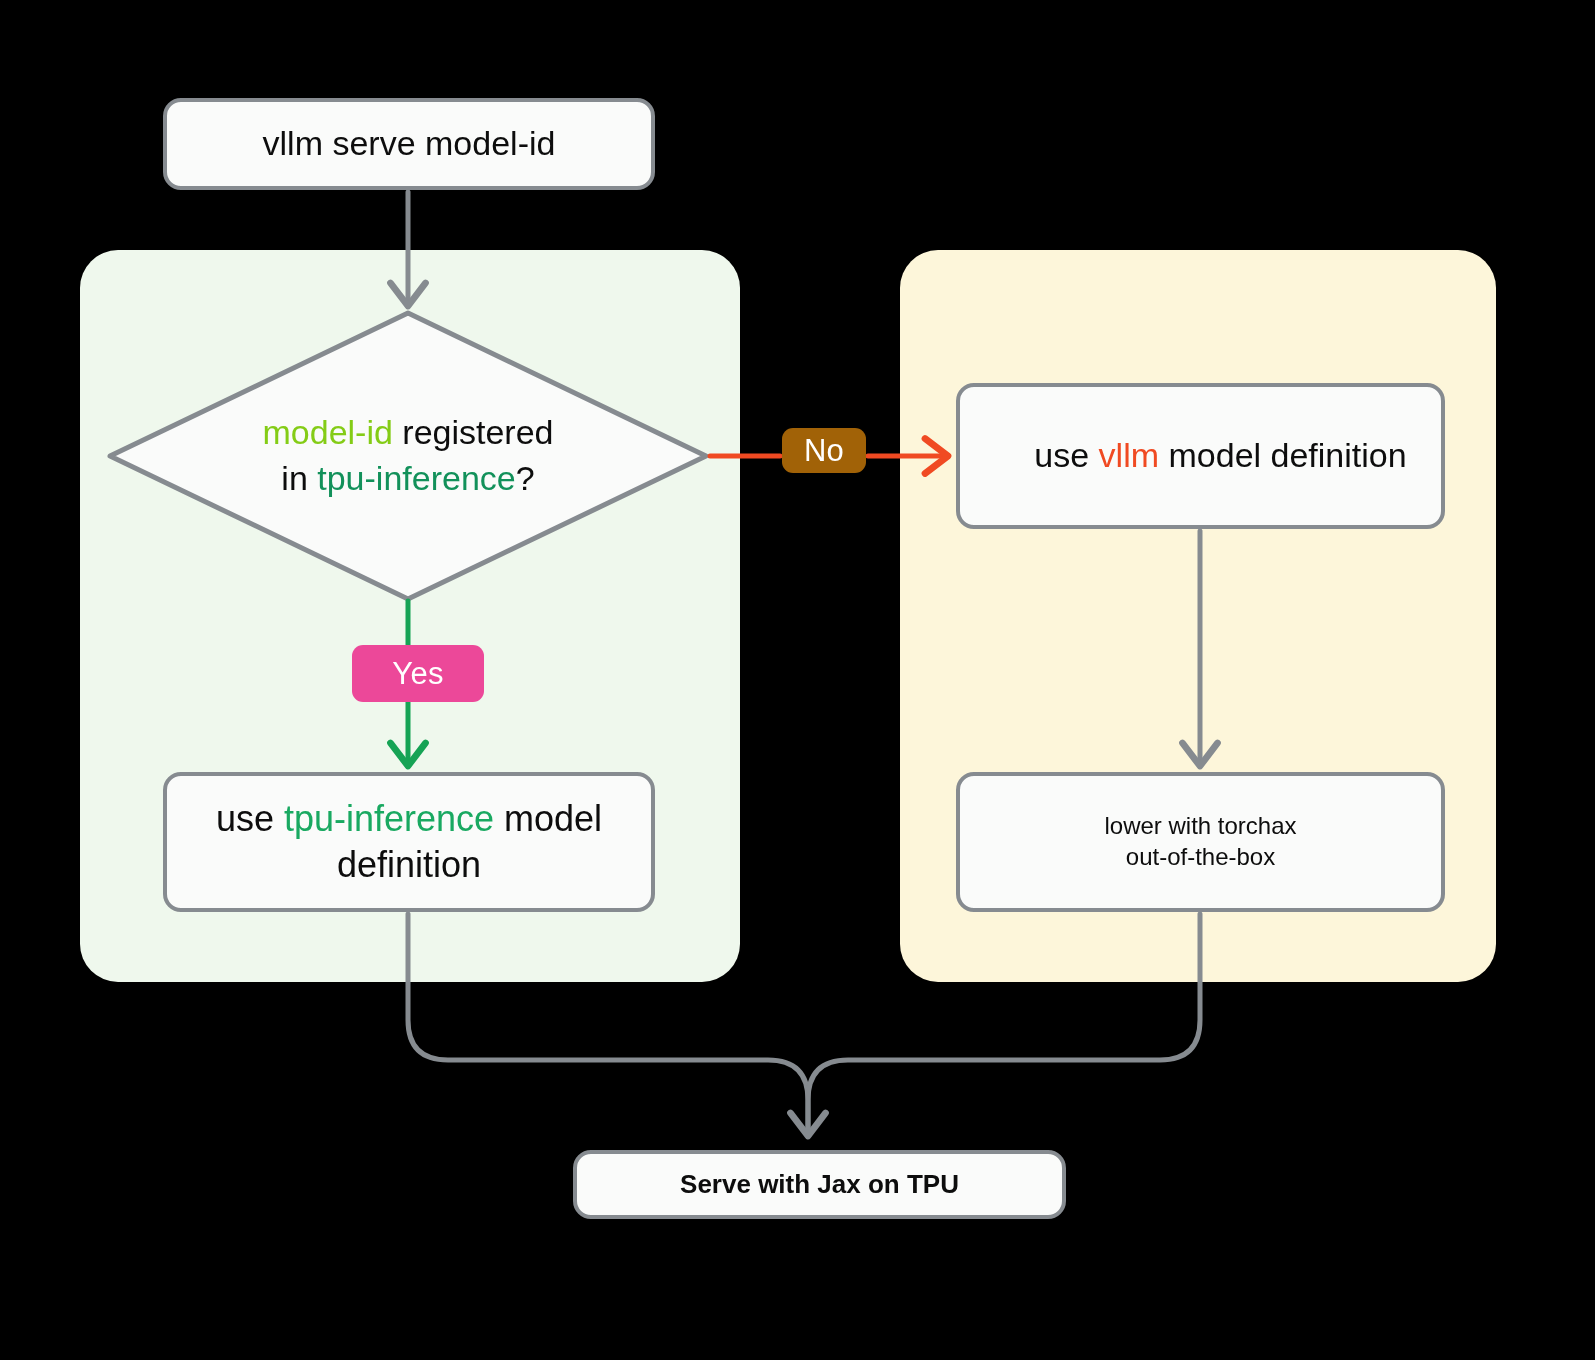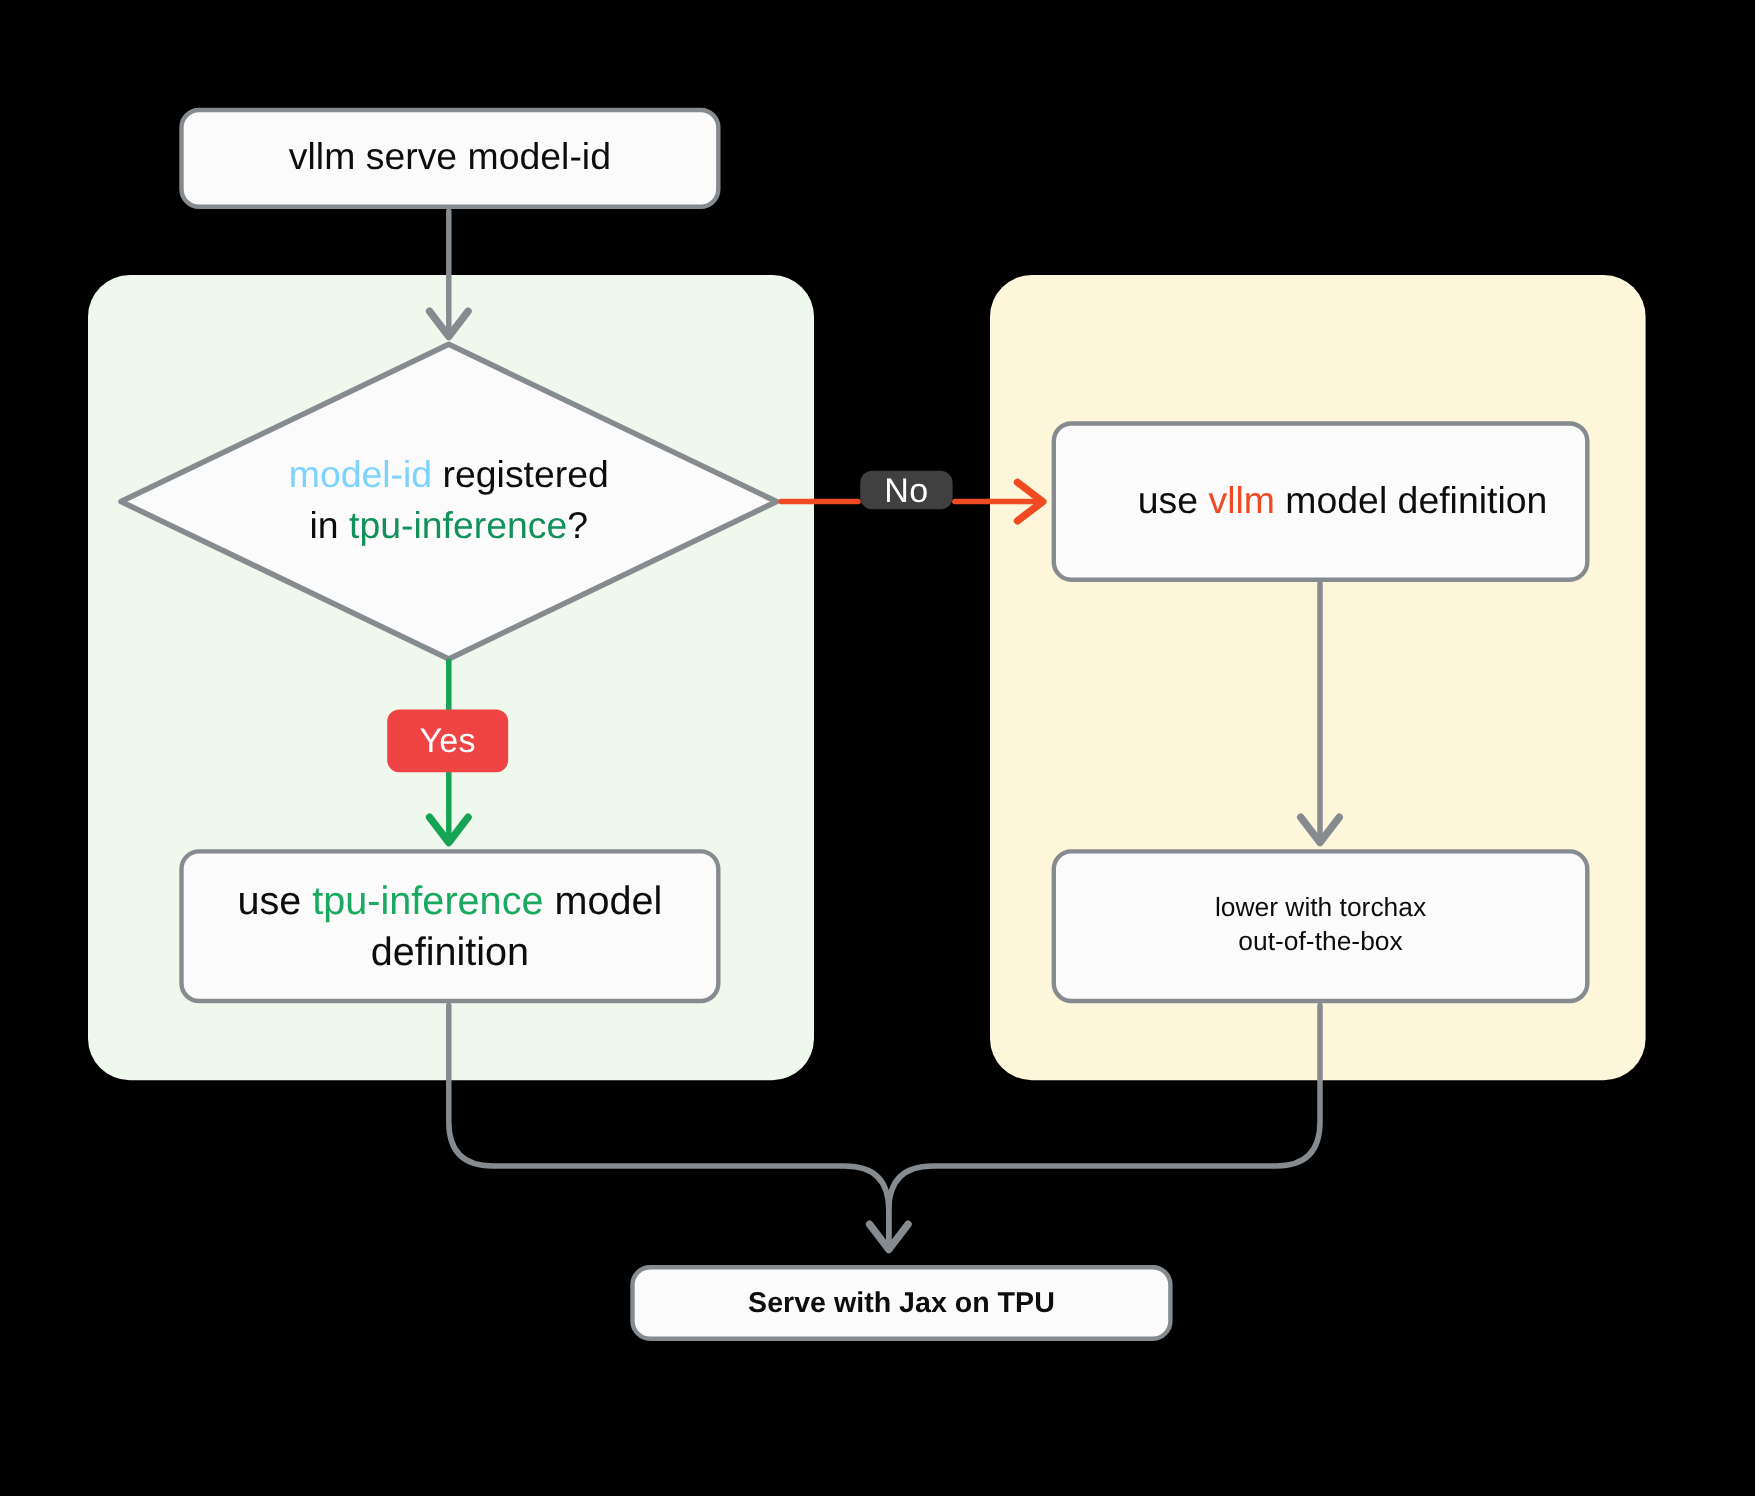--- a/index.html
+++ b/index.html
@@ -123,7 +123,7 @@
     background: #ef4444;
   }
   
-  .c-blue   { color: #7dd3fc; }
+  .c-blue   { color: #84cc16; }
   .c-green  { color: #12915a; }
   .c-green2 { color: #19a961; }
   .c-orange { color: #f04a22; }

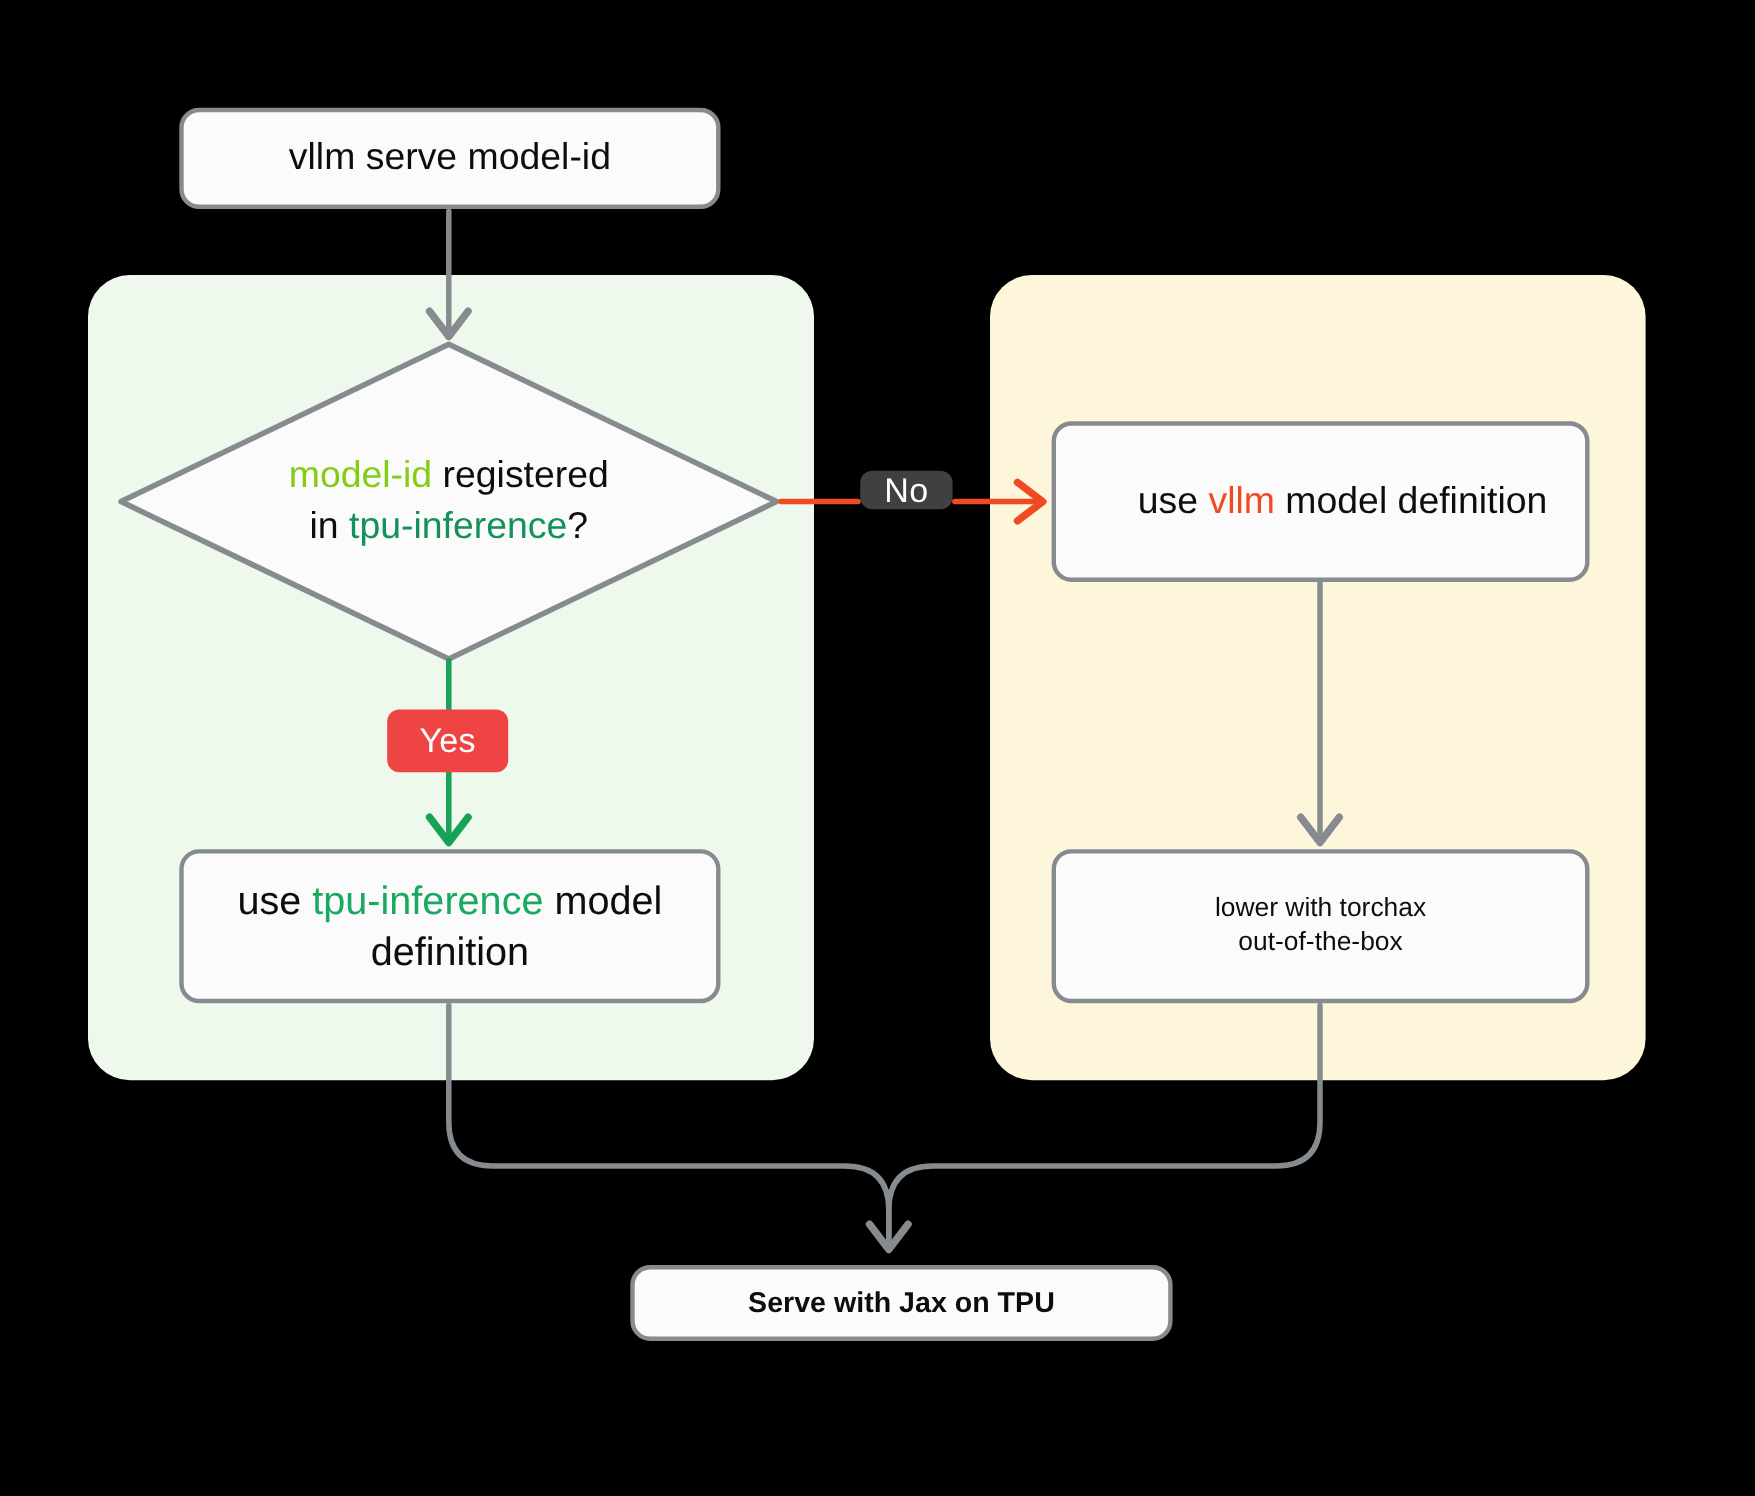--- a/index.html
+++ b/index.html
@@ -115,8 +115,8 @@
     letter-spacing: 0.3px;
   }
   #label-no {
-    left: 782px; top: 428px; width: 84px; height: 35px;
-    background: #404040;
+    left: 782px; top: 428px; width: 84px; height: 45px;
+    background: #a16207;
   }
   #label-yes {
     left: 352px; top: 645px; width: 110px; height: 57px;

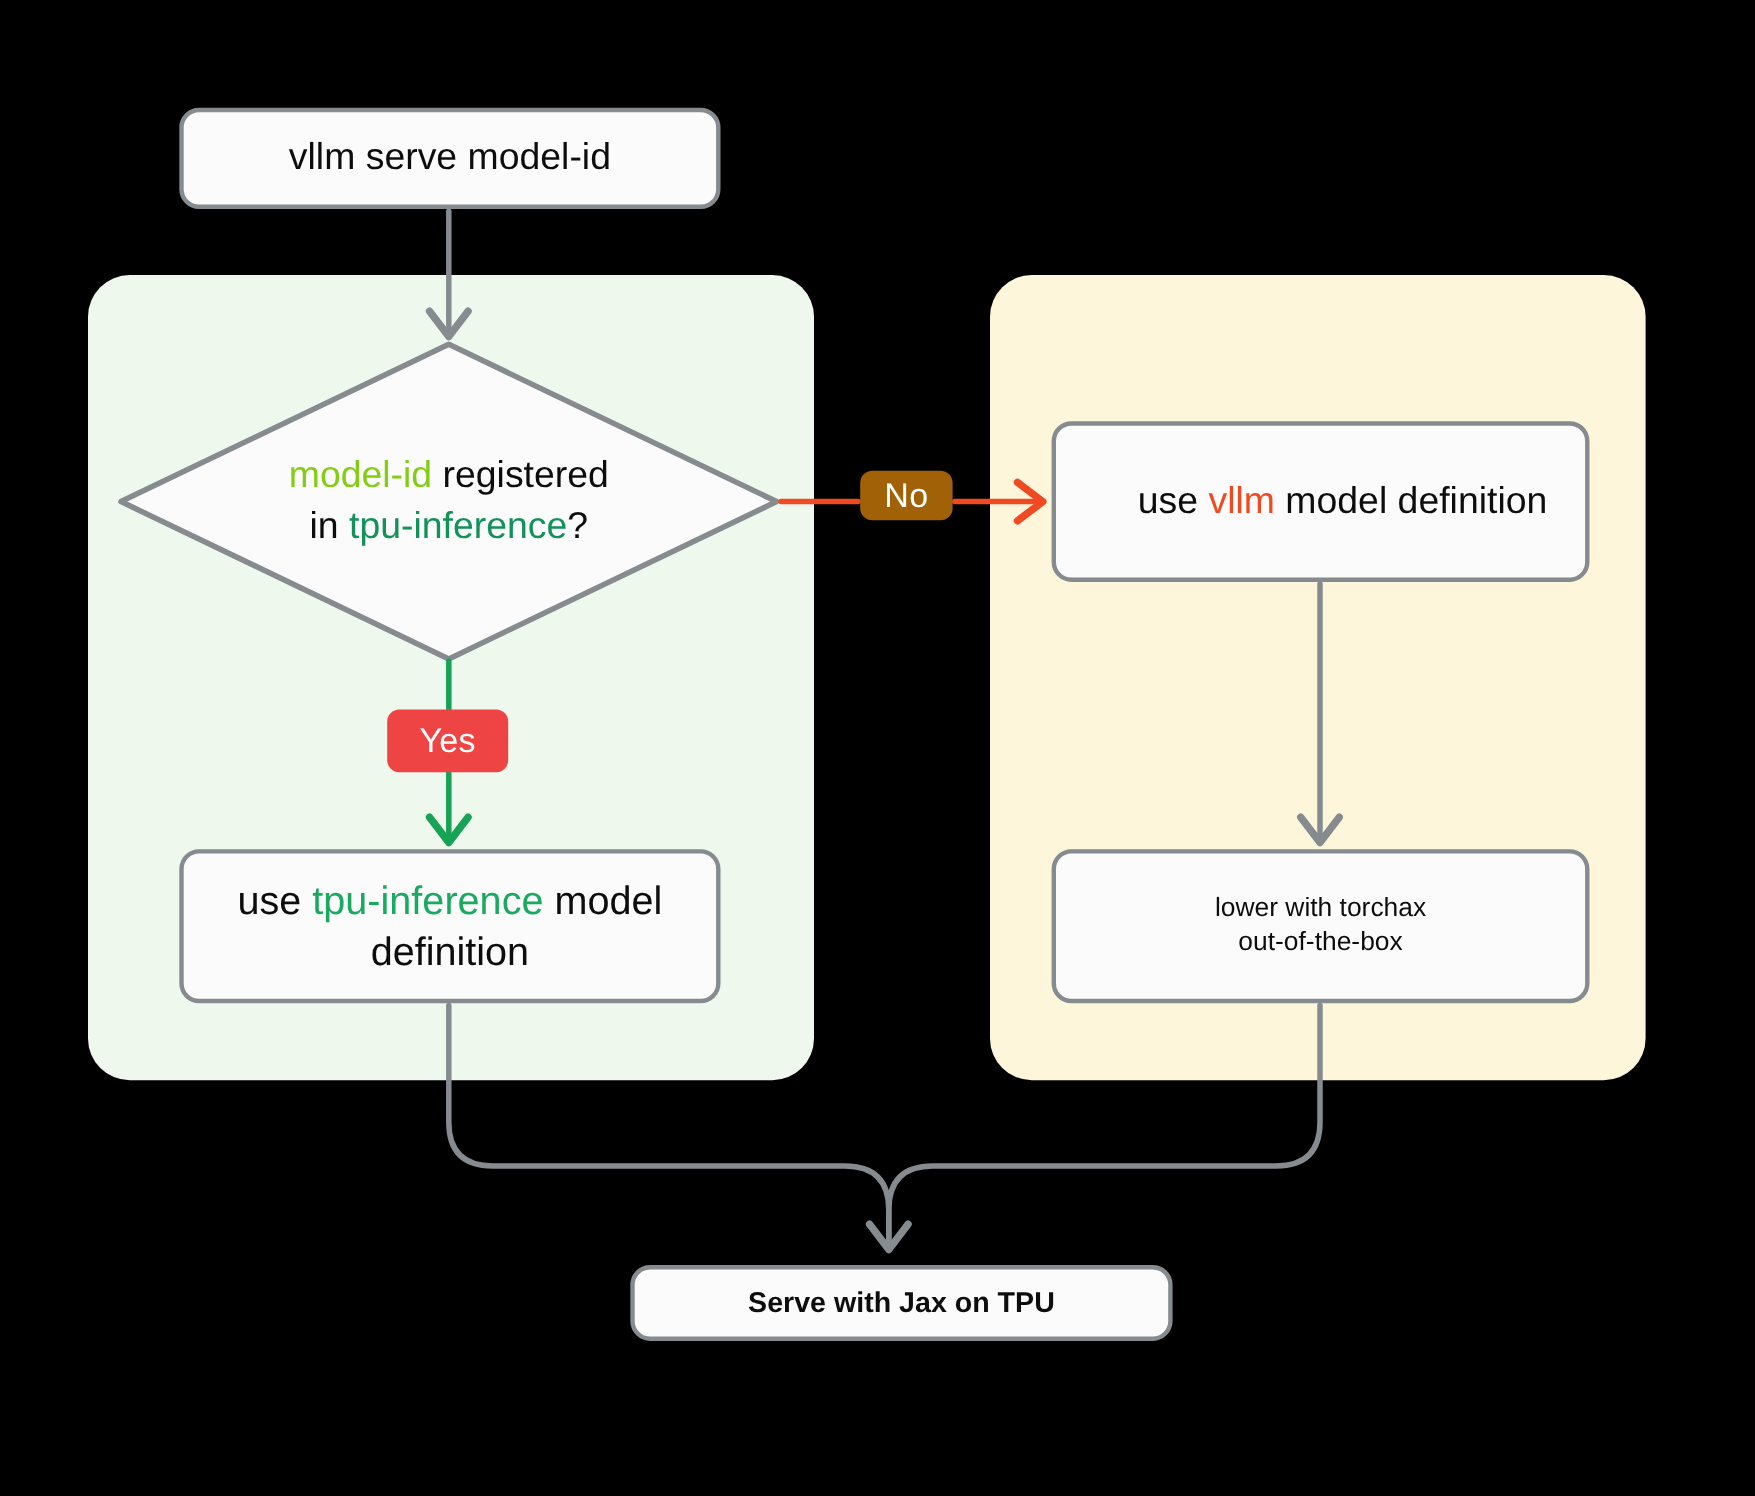--- a/index.html
+++ b/index.html
@@ -119,8 +119,8 @@
     background: #a16207;
   }
   #label-yes {
-    left: 352px; top: 645px; width: 110px; height: 57px;
-    background: #ef4444;
+    left: 352px; top: 645px; width: 132px; height: 57px;
+    background: #ec4899;
   }
   
   .c-blue   { color: #84cc16; }

